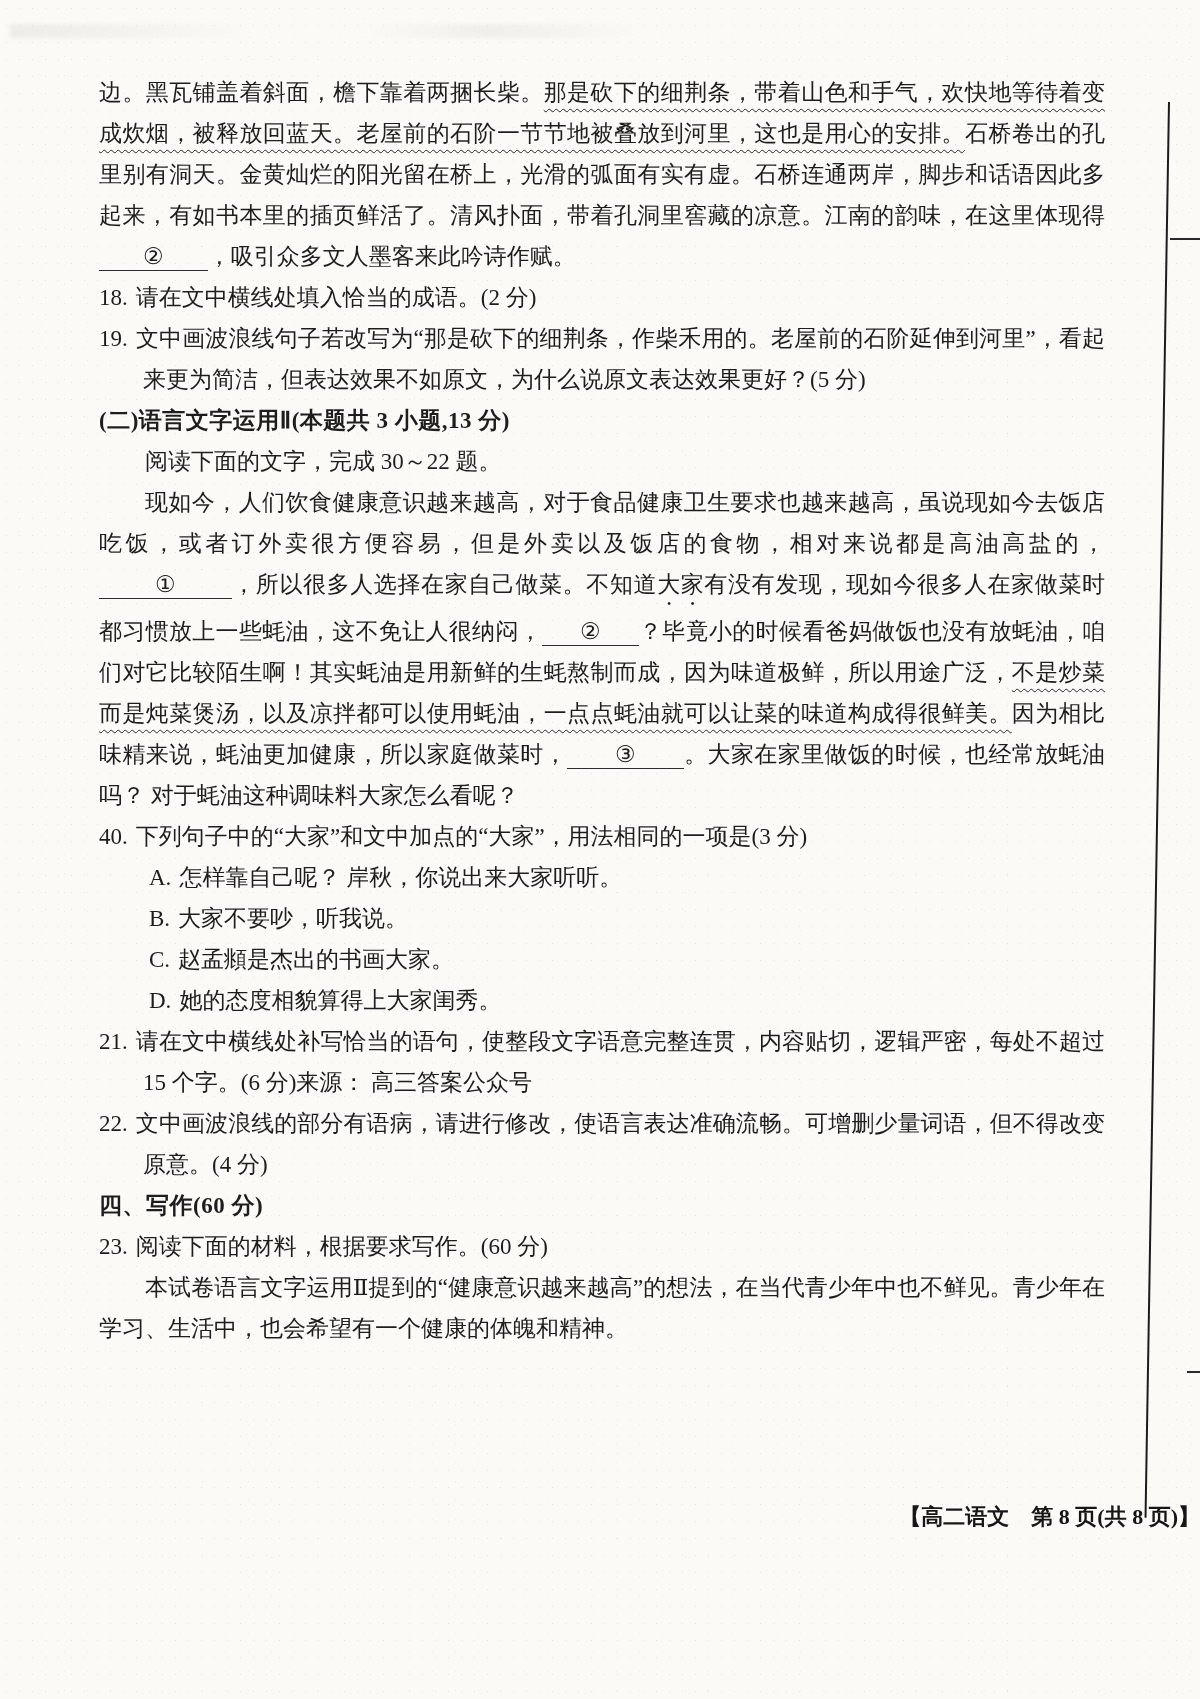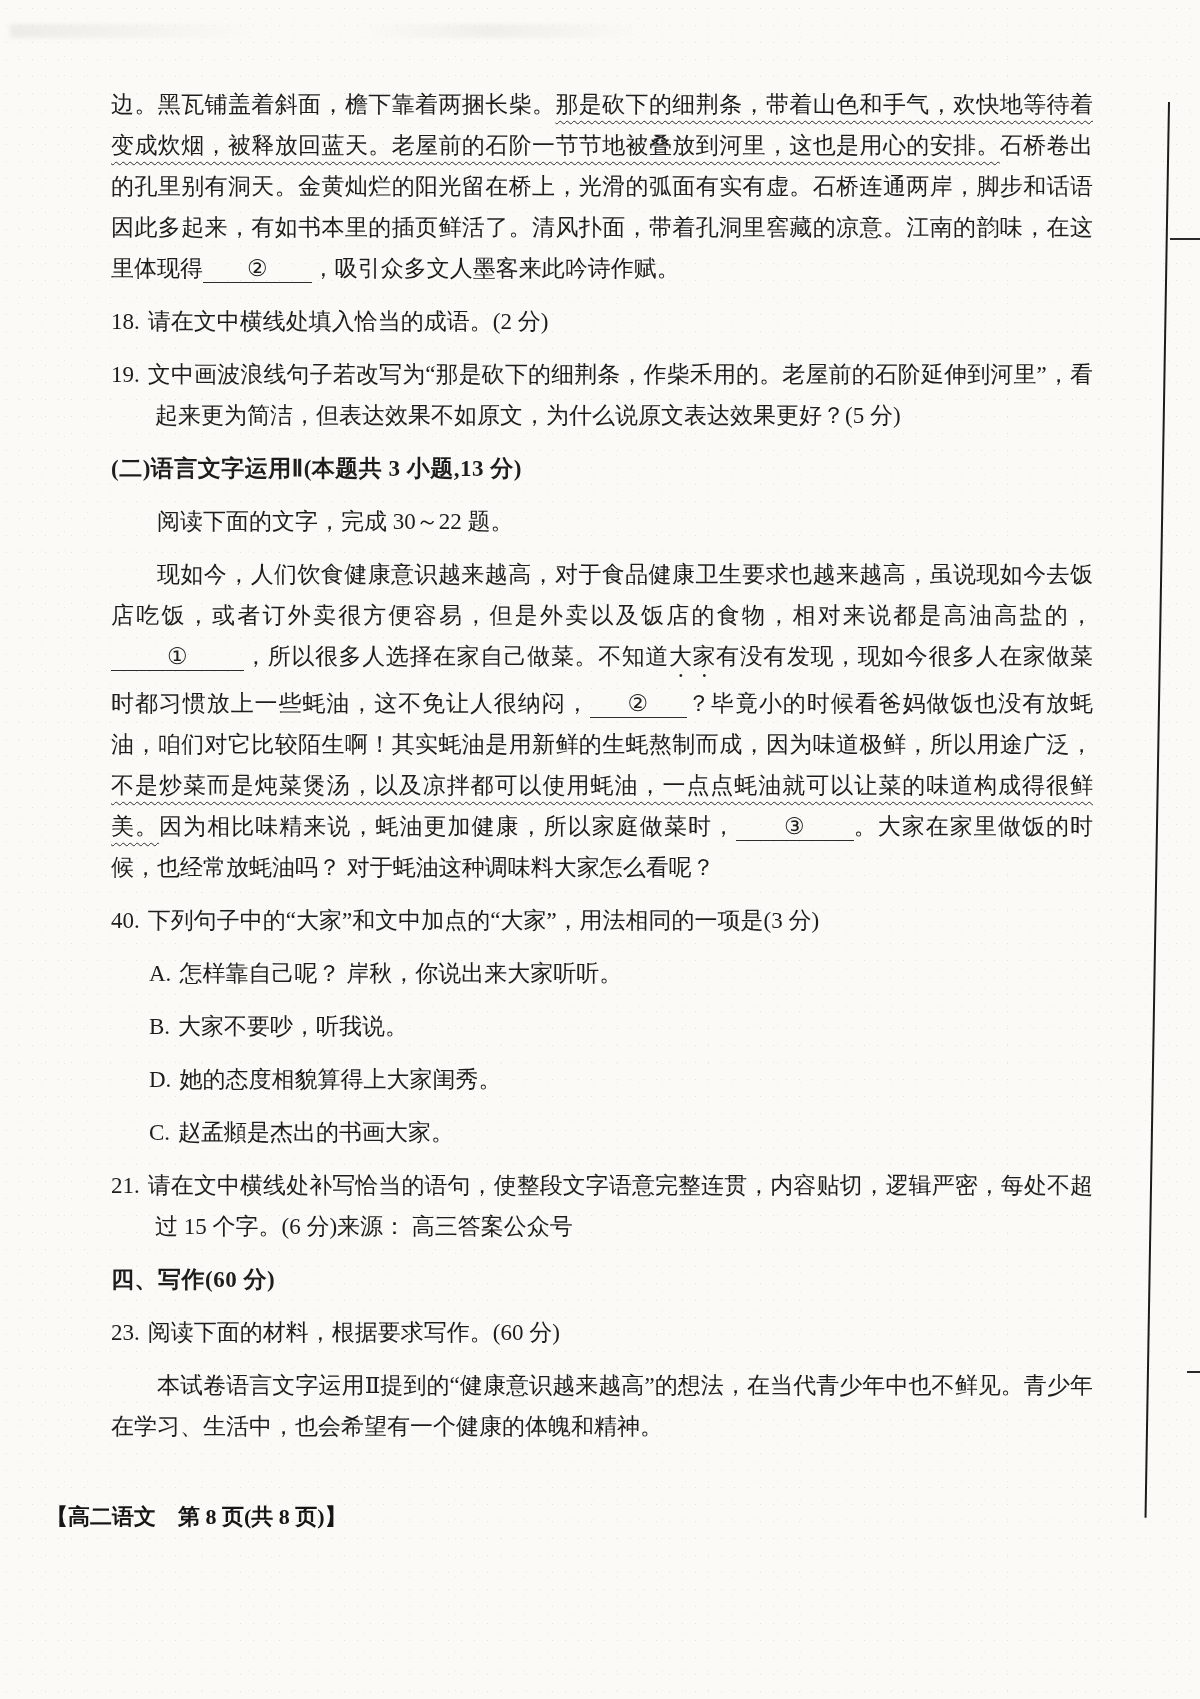--- a/index.html
+++ b/index.html
@@ -30,7 +30,7 @@
     font-size:23px;line-height:41px;
     text-align:justify;
   }
-  p{margin:12px;padding:0;}
+  p{margin:0;padding:0;}
   .passage{ text-align:justify; }
   .indent{ text-indent:2em; }
   .wavy{

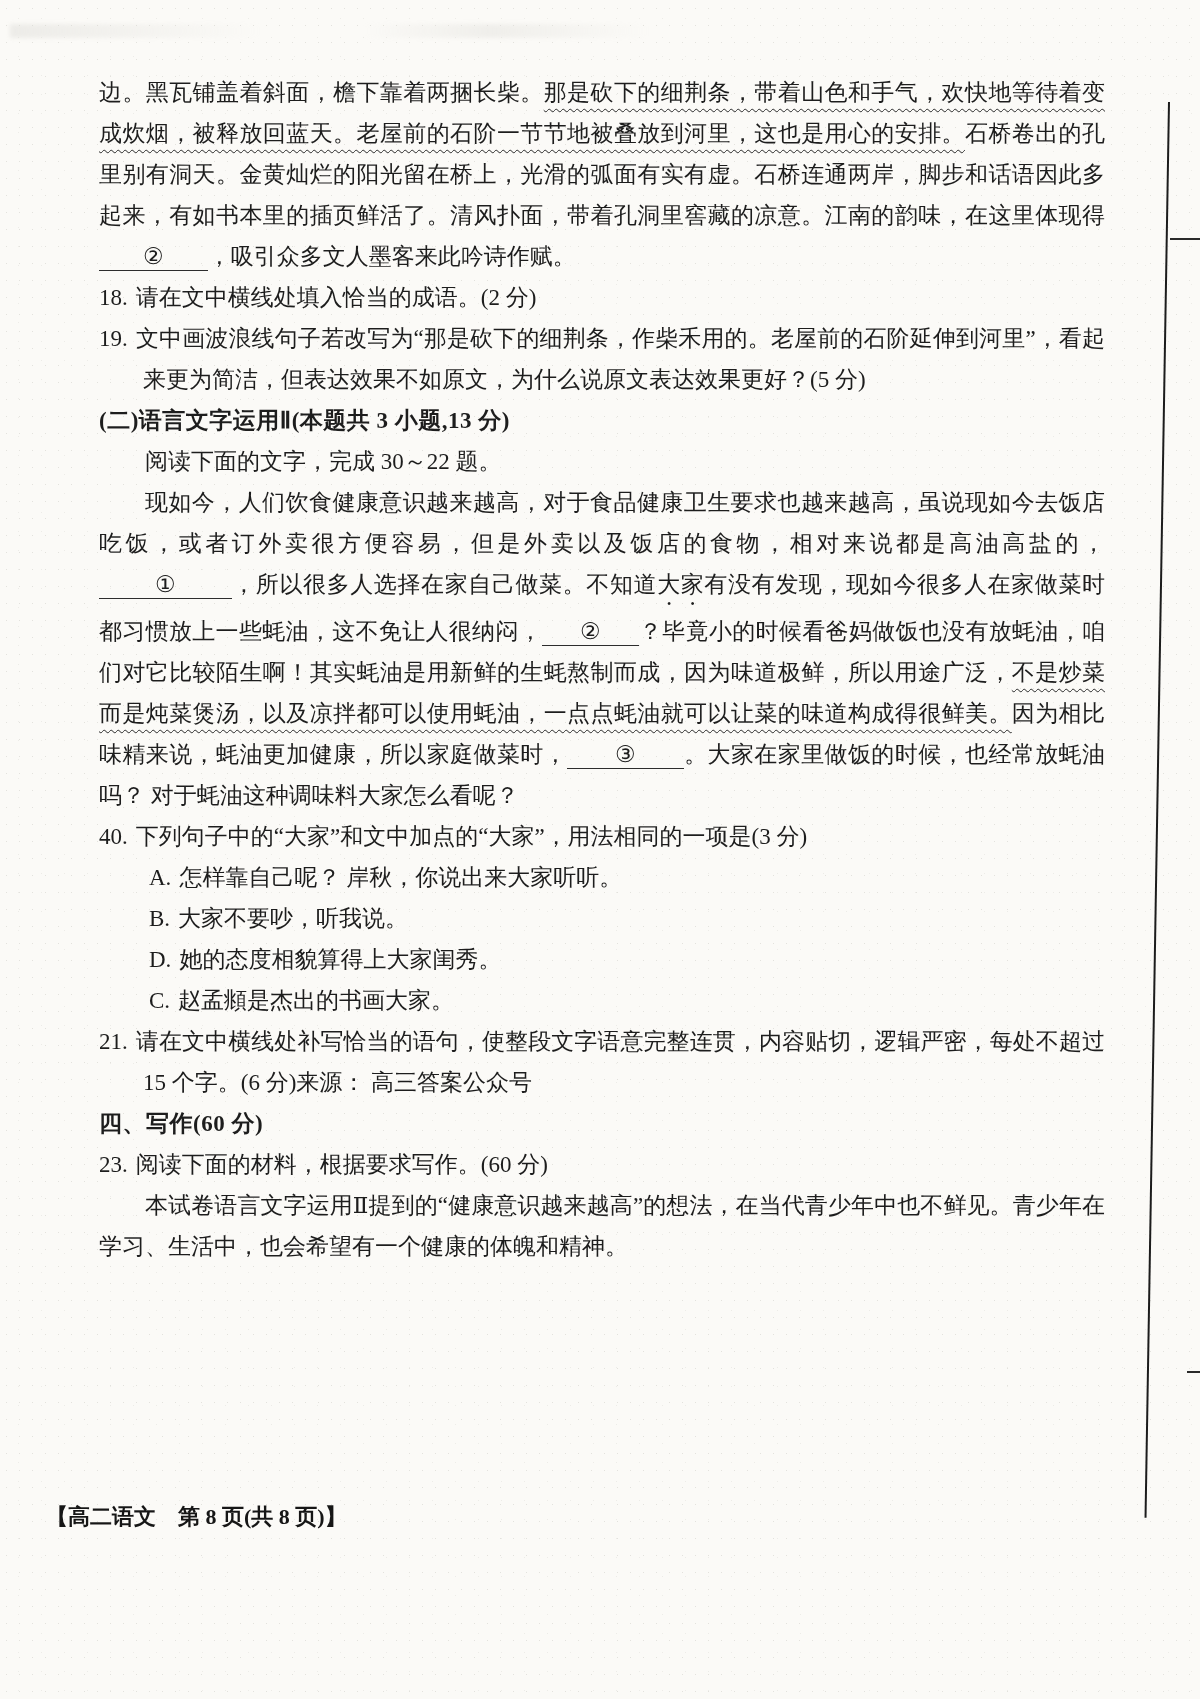--- a/index.html
+++ b/index.html
@@ -111,8 +111,8 @@
 
     <p class="option"><span class="opt-label">A.</span><span>怎样靠自己呢？ 岸秋，你说出来大家听听。</span></p>
     <p class="option"><span class="opt-label">B.</span><span>大家不要吵，听我说。</span></p>
+    <p class="option"><span class="opt-label">C.</span><span>赵孟頫是杰出的书画大家。</span></p>
     <p class="option"><span class="opt-label">D.</span><span>她的态度相貌算得上大家闺秀。</span></p>
-    <p class="option"><span class="opt-label">C.</span><span>赵孟頫是杰出的书画大家。</span></p>
 
     <p class="q"><span class="qnum">21.</span><span>请在文中横线处补写恰当的语句，使整段文字语意完整连贯，内容贴切，逻辑严密，每处不超过 15 个字。(6 分)来源： 高三答案公众号</span></p>
 

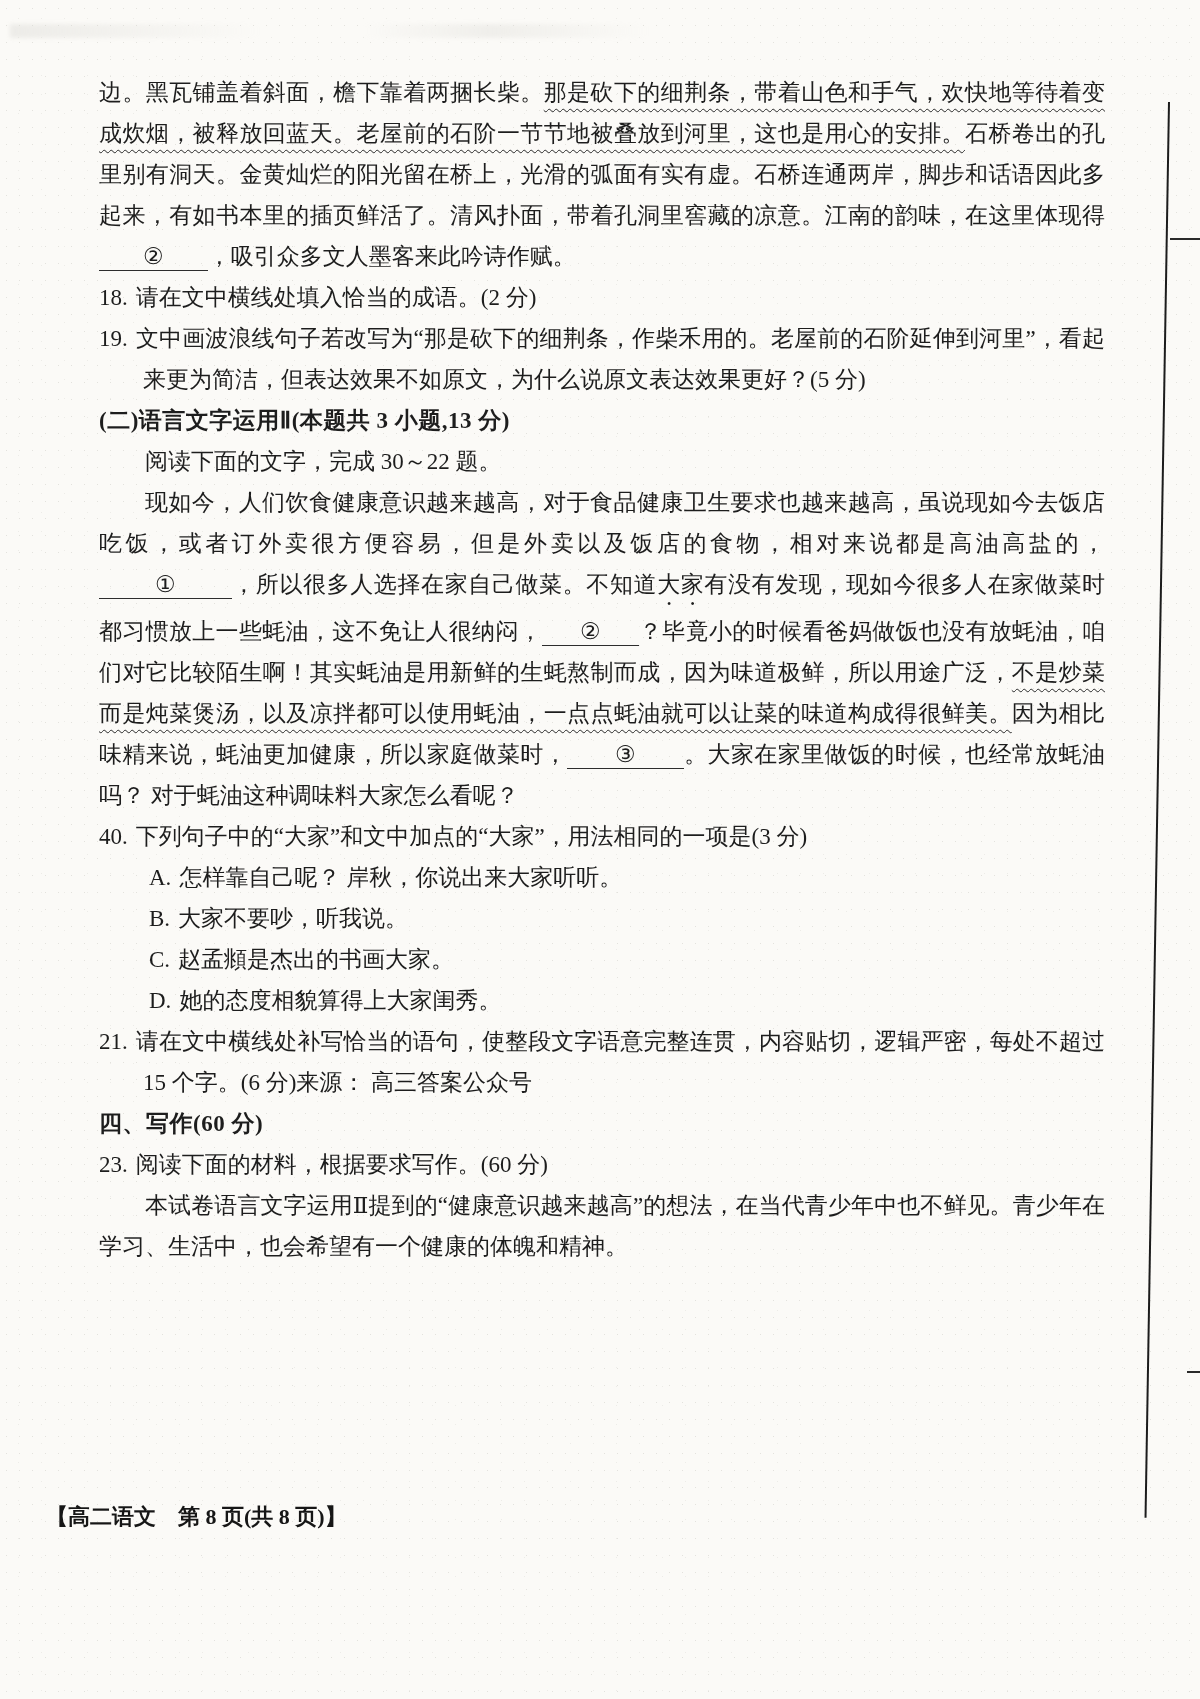--- a/index.html
+++ b/index.html
@@ -116,6 +116,7 @@
 
     <p class="q"><span class="qnum">21.</span><span>请在文中横线处补写恰当的语句，使整段文字语意完整连贯，内容贴切，逻辑严密，每处不超过 15 个字。(6 分)来源： 高三答案公众号</span></p>
 
+    <p class="q"><span class="qnum">22.</span><span>文中画波浪线的部分有语病，请进行修改，使语言表达准确流畅。可增删少量词语，但不得改变原意。(4 分)</span></p>
 
     <p class="heading">四、写作(60 分)</p>
 

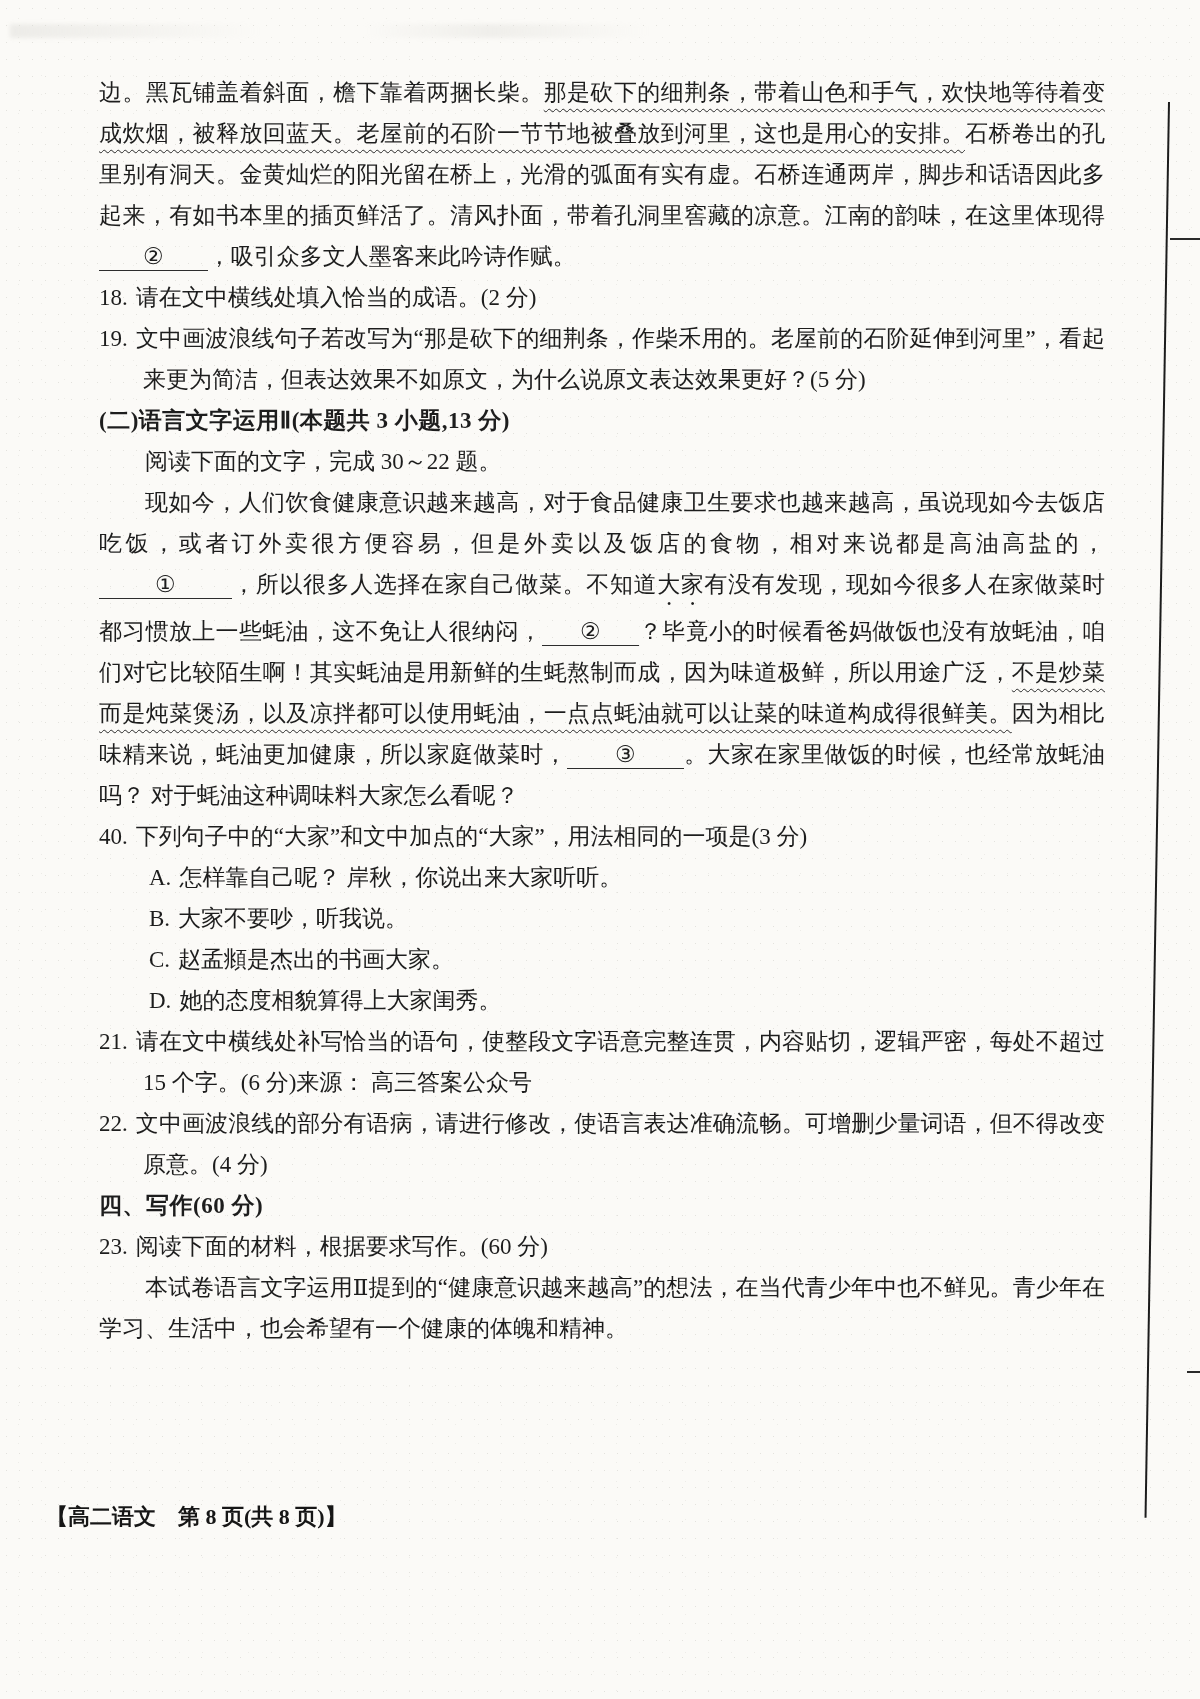--- a/index.html
+++ b/index.html
@@ -68,7 +68,7 @@
   .intro{ text-indent:2em; }
   .footer{
     position:absolute;left:0;top:1502px;width:1200px;
-    text-align:left;
+    text-align:right;
     font-size:22px;font-weight:700;
     color:#161616;
     padding-left:46px;box-sizing:border-box;

